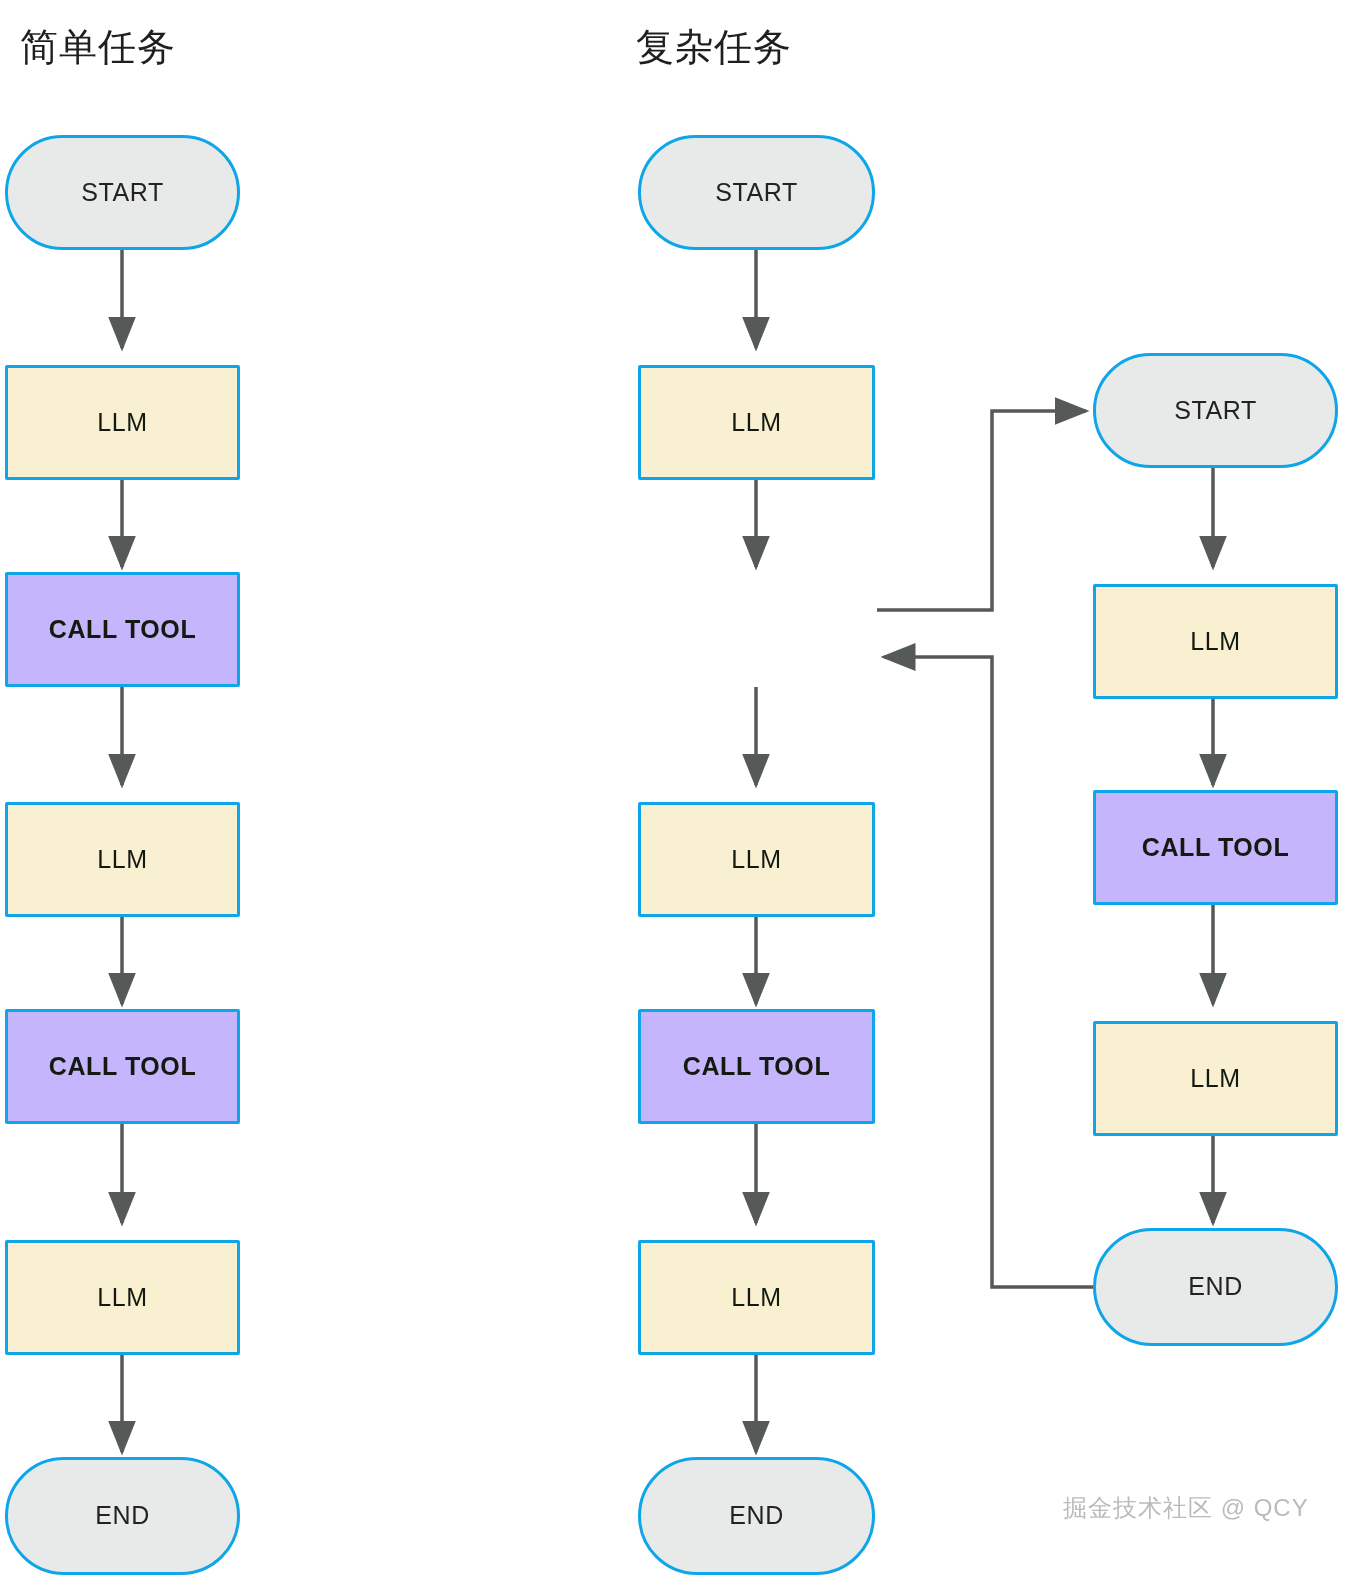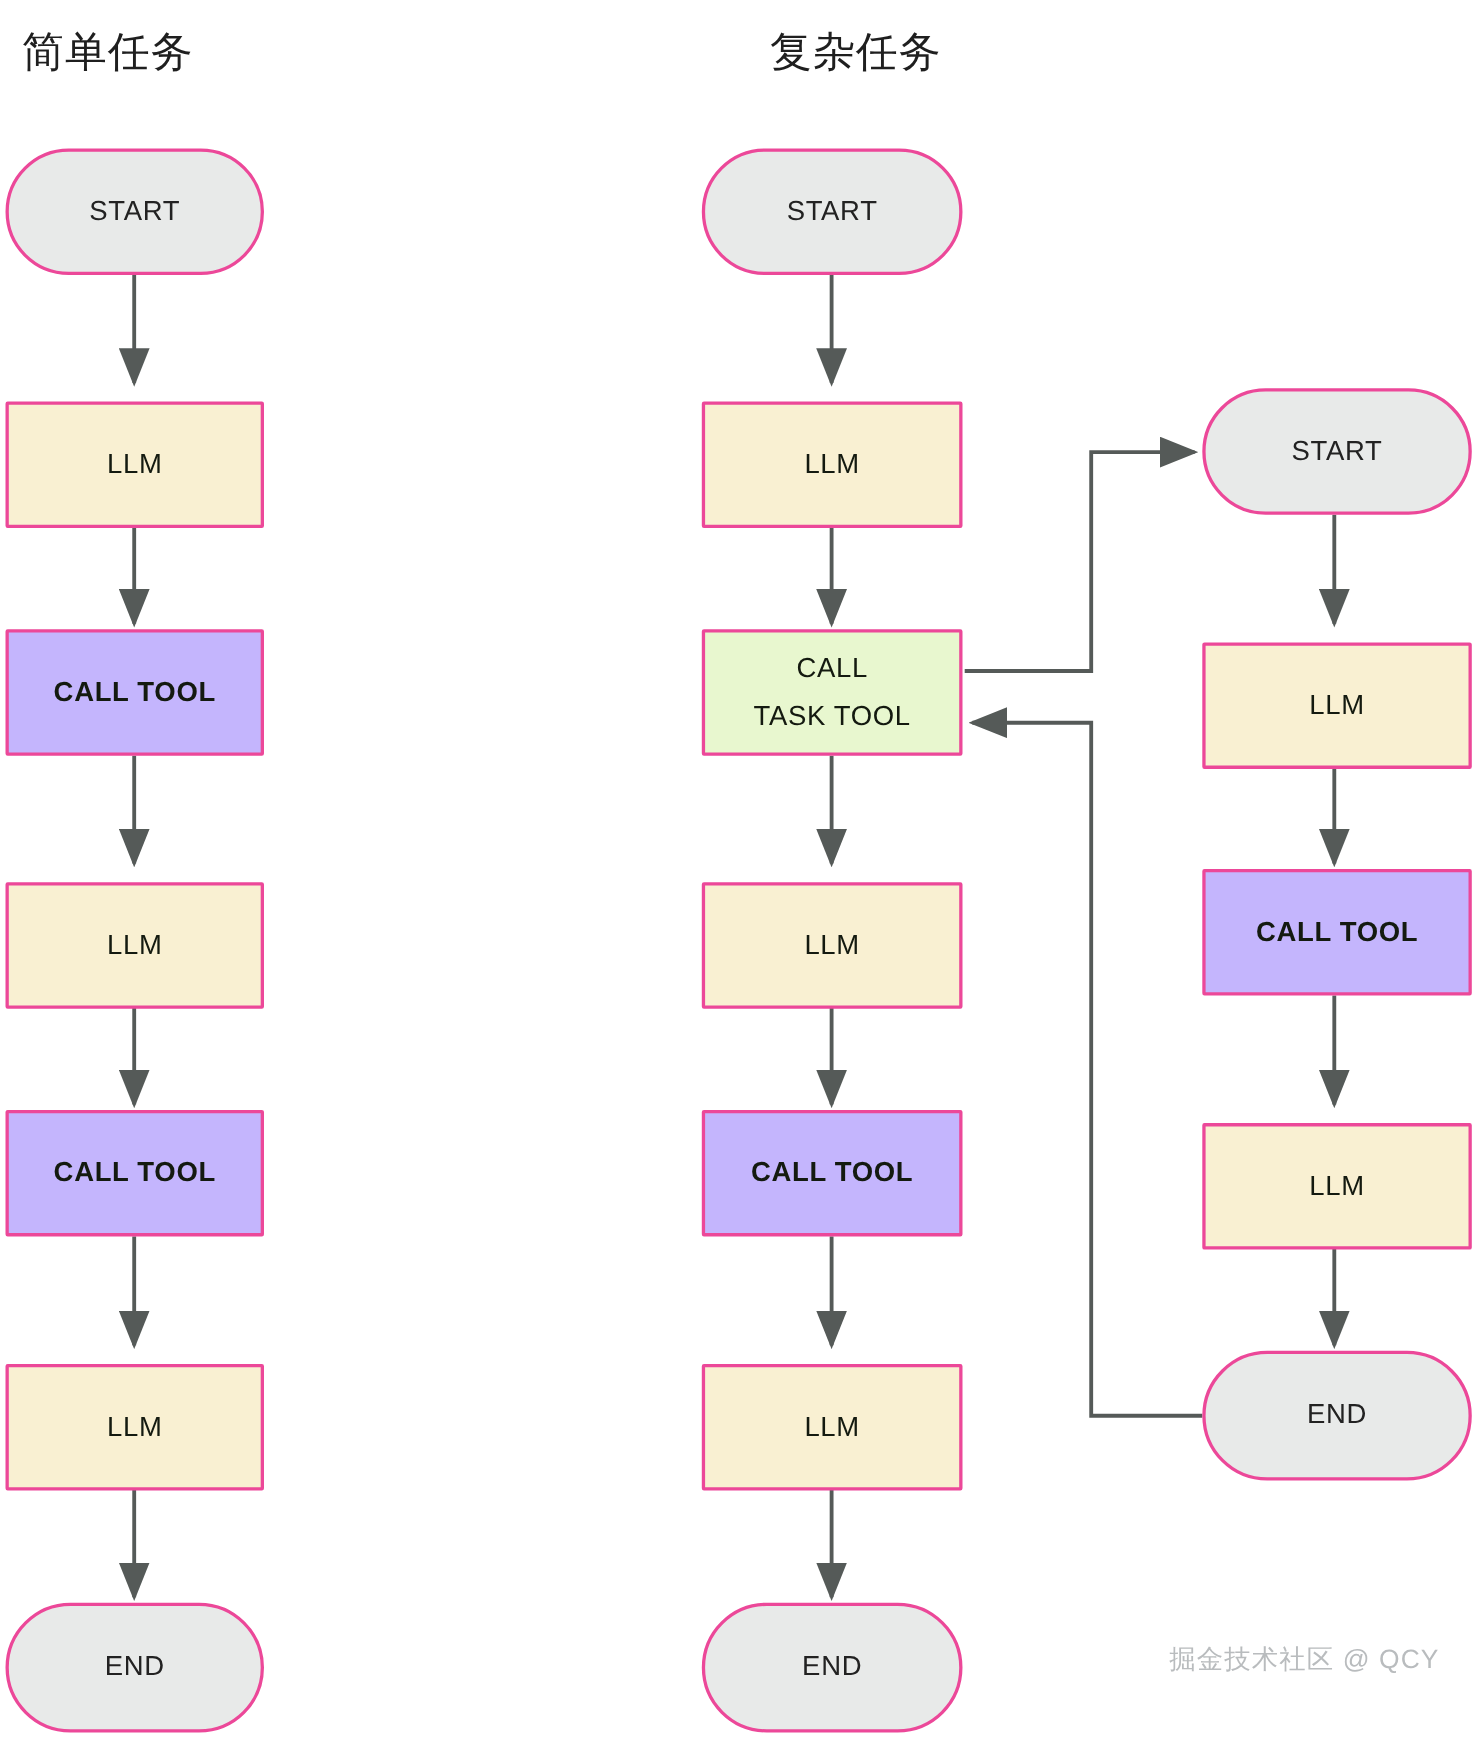--- a/index.html
+++ b/index.html
@@ -121,7 +121,7 @@
   </svg>
 
   <div class="col-title" style="left:20px; top:22px;">简单任务</div>
-  <div class="col-title" style="left:700px; top:22px;">复杂任务</div>
+  <div class="col-title" style="left:636px; top:22px;">复杂任务</div>
 
   <div class="node terminal" style="left:5px; top:135px; width:235px; height:115px;">
     <span>START</span>

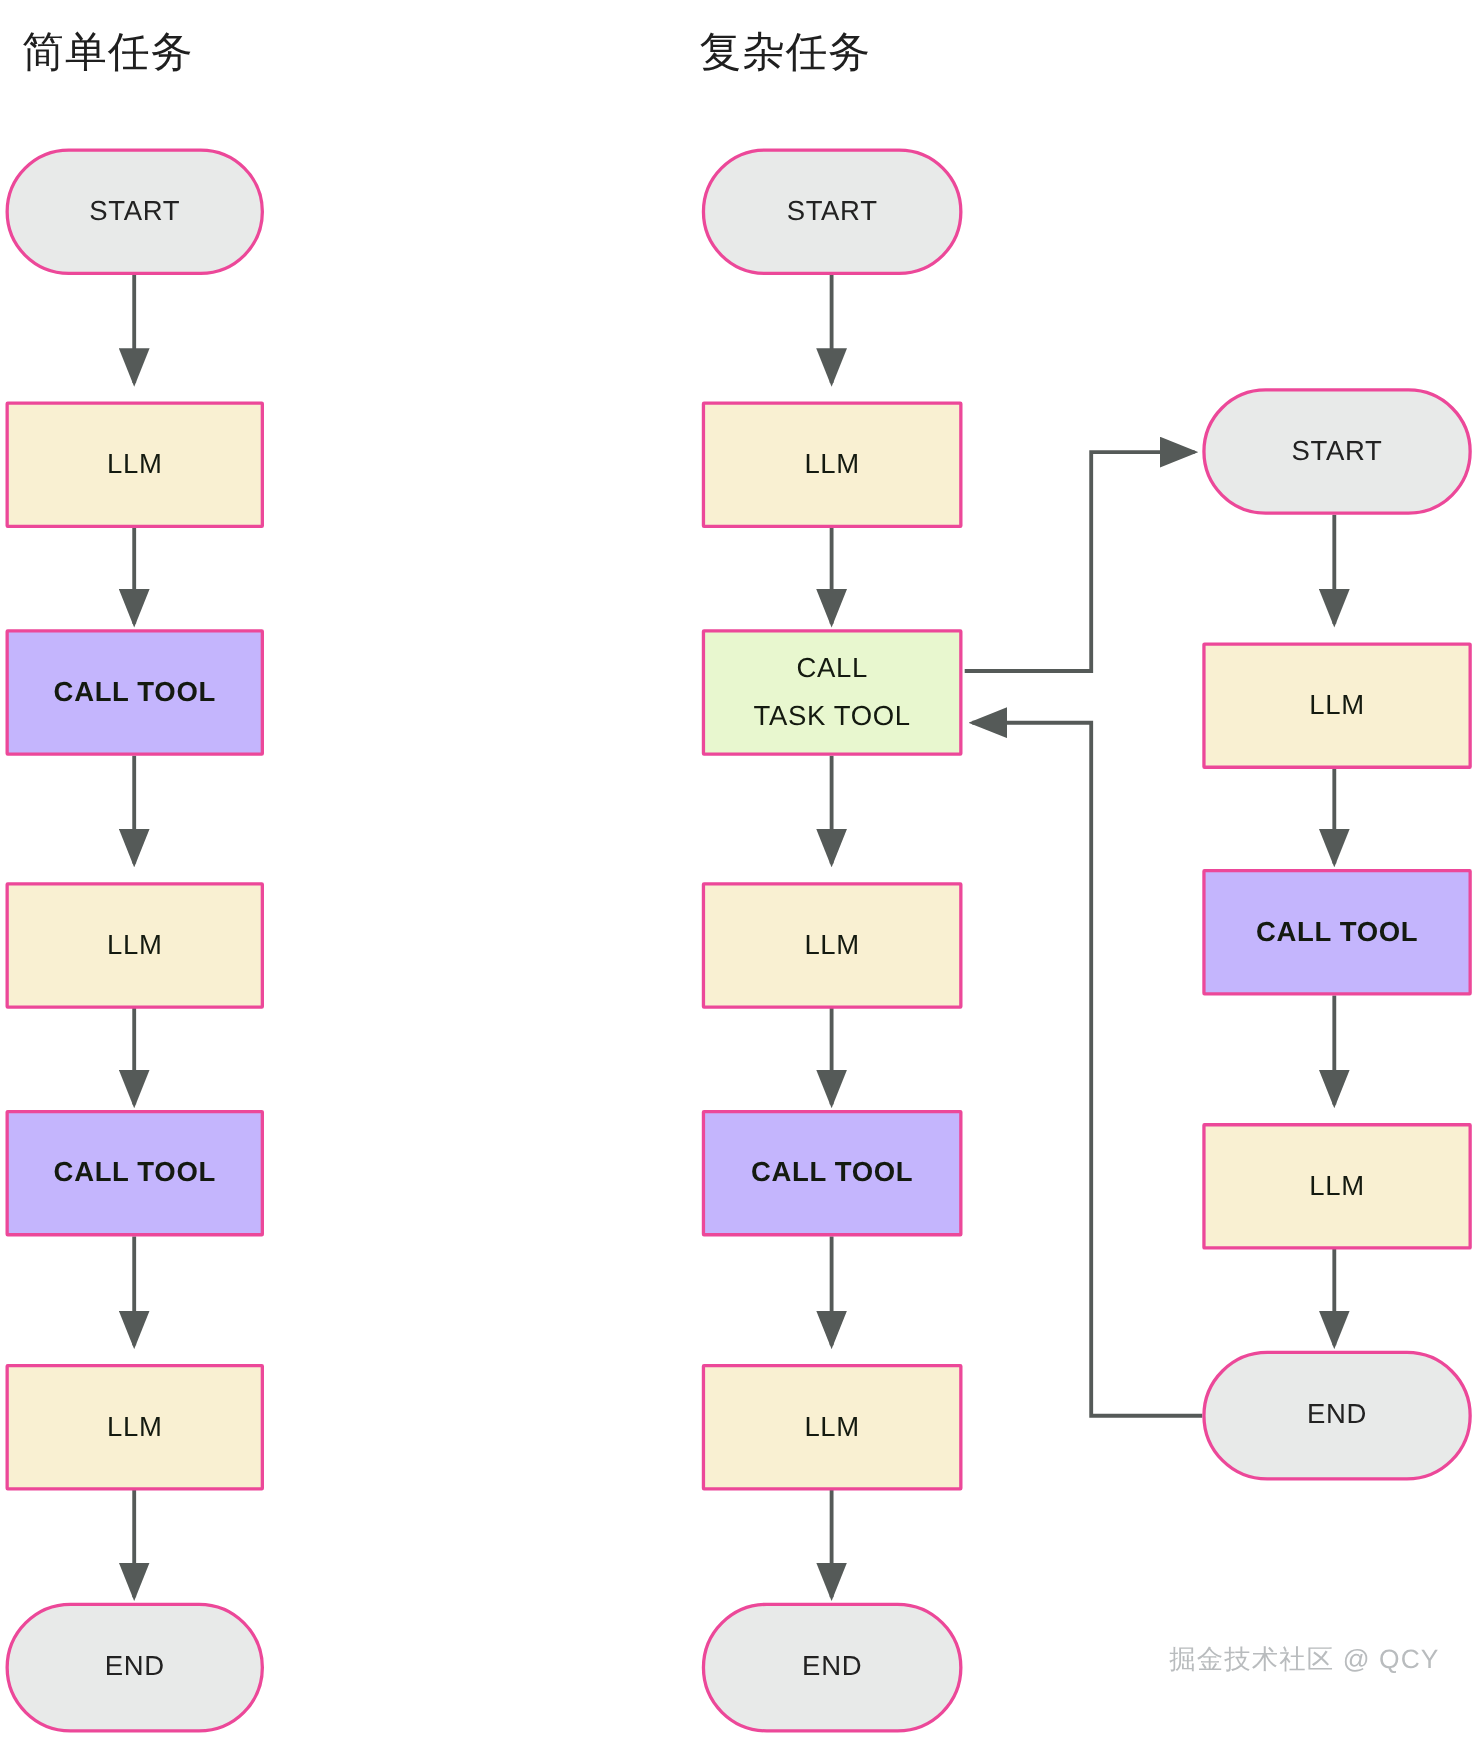--- a/index.html
+++ b/index.html
@@ -37,7 +37,7 @@
   .node {
     position: absolute;
     box-sizing: border-box;
-    border: 3px solid #ec4899;
+    border: 3px solid #0ea5e9;
     display: flex;
     flex-direction: column;
     align-items: center;

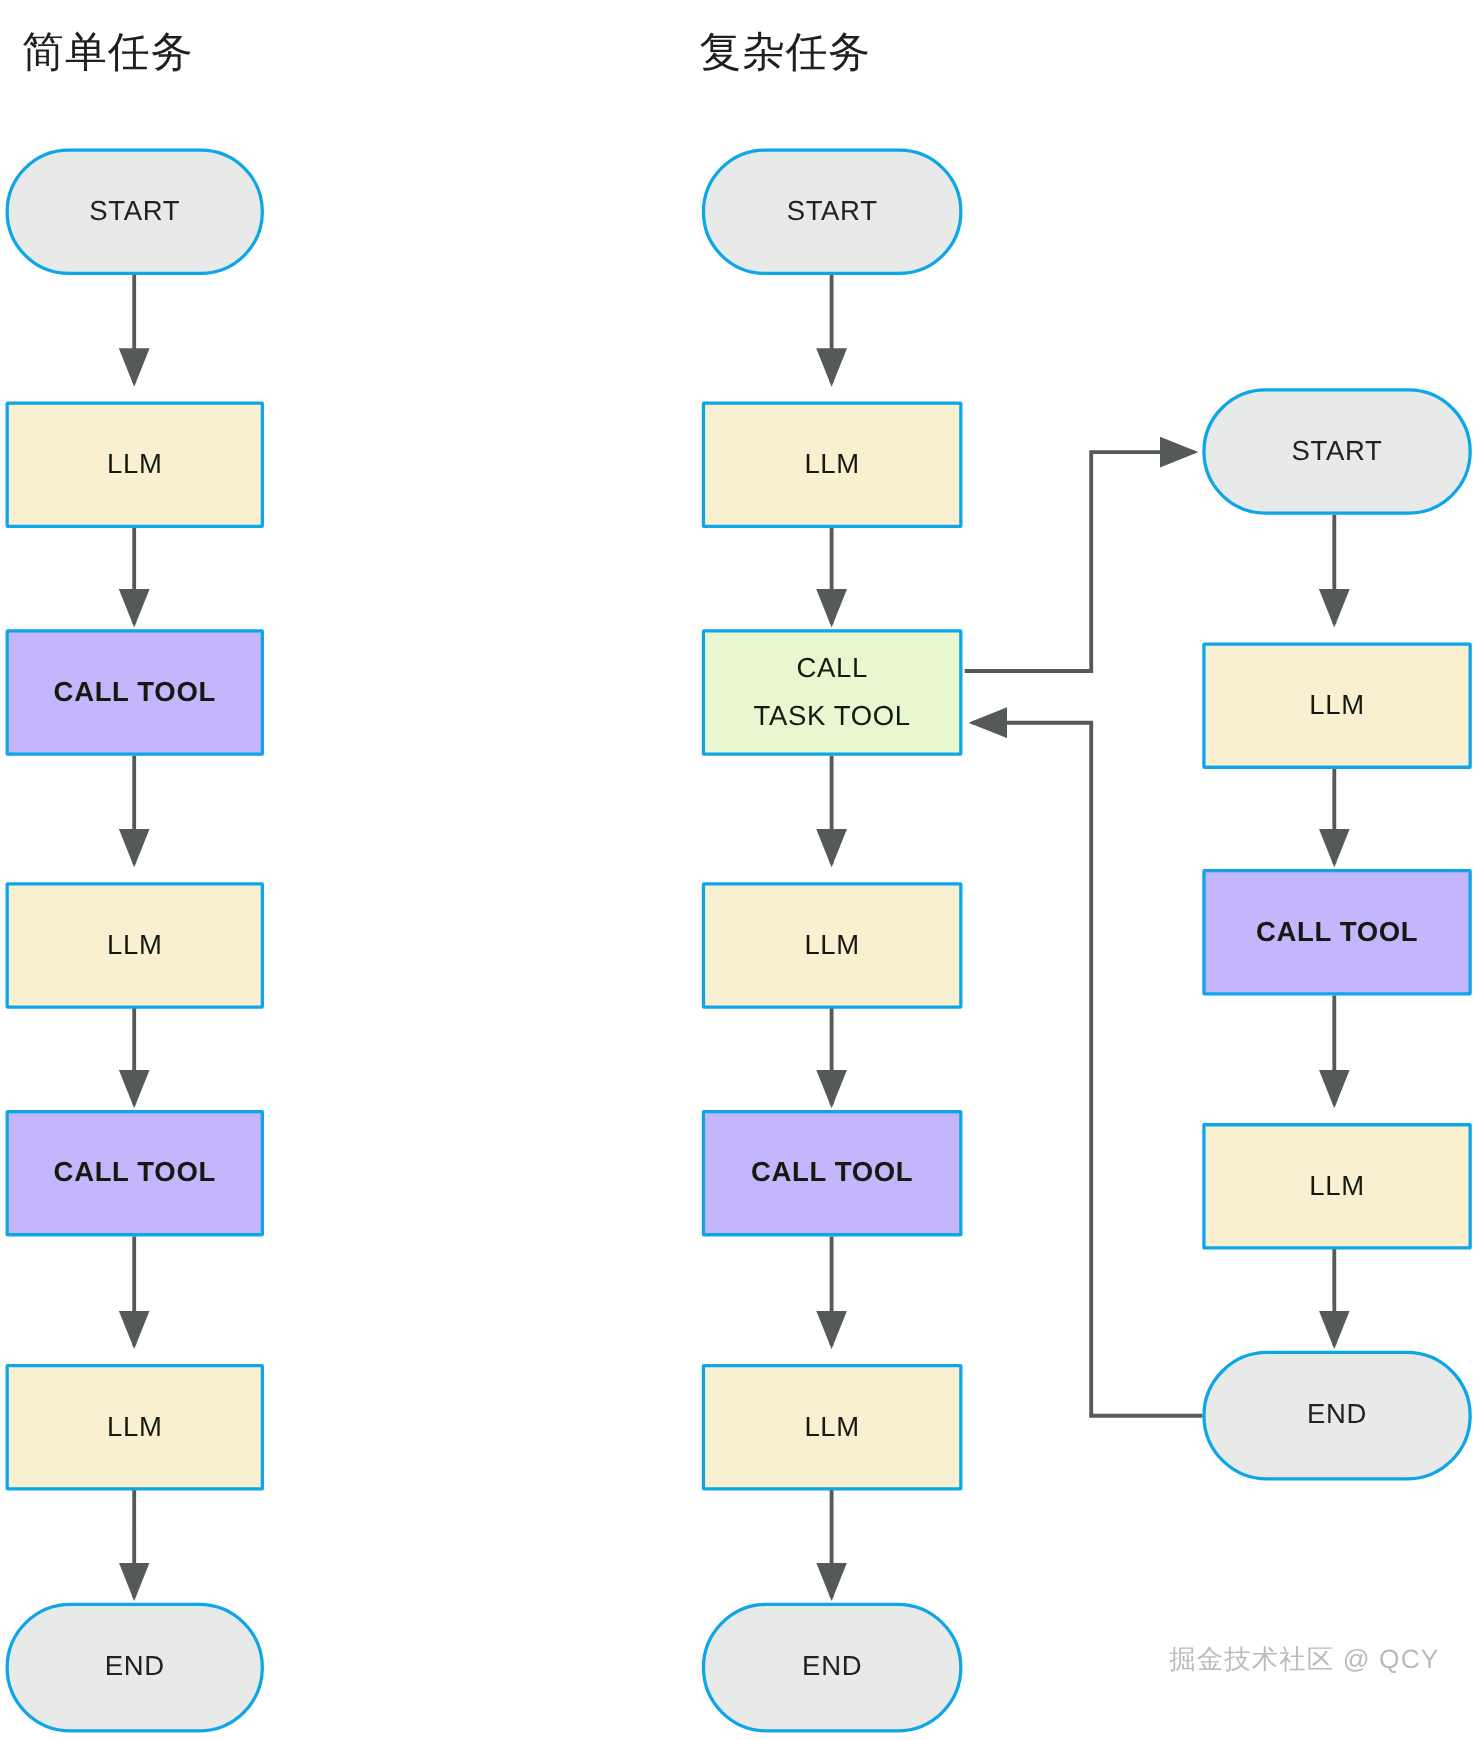--- a/index.html
+++ b/index.html
@@ -151,10 +151,6 @@
   <div class="node llm" style="left:638px; top:353px; width:237px; height:115px;">
     <span>LLM</span>
   </div>
-  <div class="node task-tool" style="left:638px; top:572px; width:237px; height:115px;">
-    <span>CALL</span>
-    <span class="line2">TASK TOOL</span>
-  </div>
   <div class="node llm" style="left:638px; top:790px; width:237px; height:115px;">
     <span>LLM</span>
   </div>

